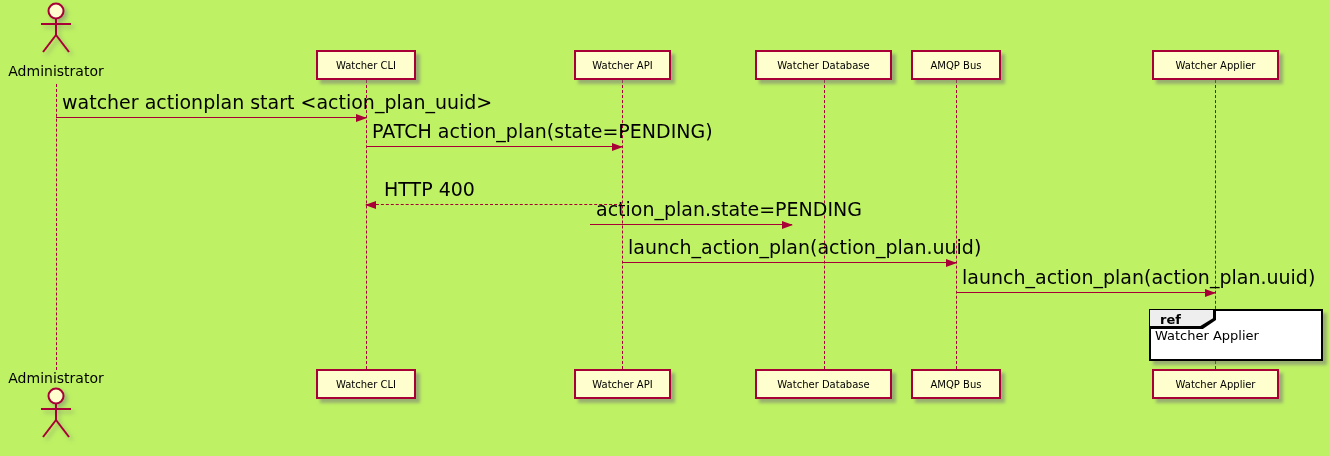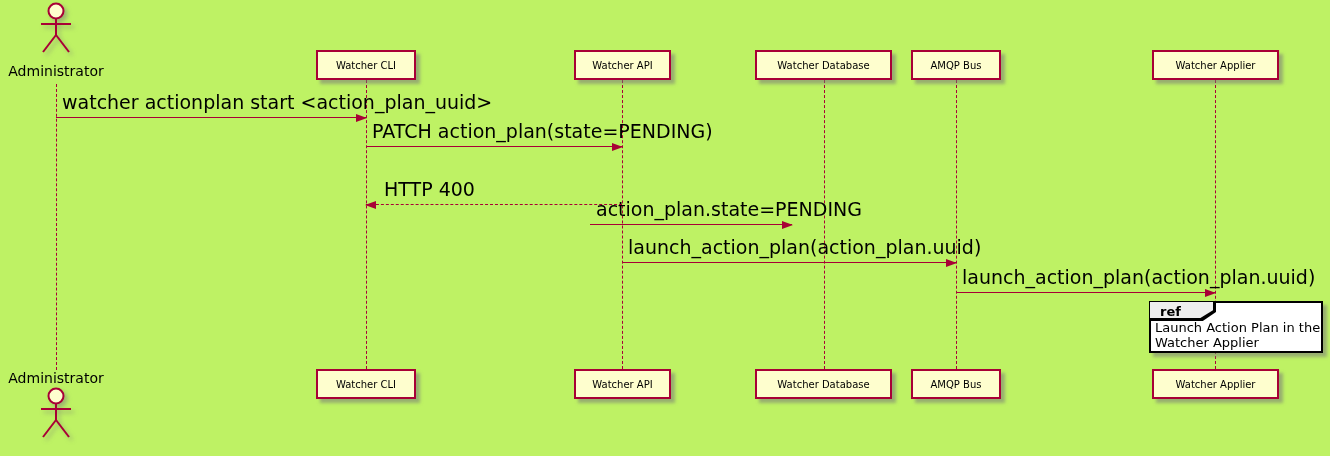--- a/index.html
+++ b/index.html
@@ -50,7 +50,7 @@
   .msg.leftward  .head{left:-1px;border-right:11px solid var(--accent);}
   
   .ref{
-    position:absolute;left:1149px;top:301px;width:174px;height:52px;
+    position:absolute;left:1149px;top:309px;width:174px;height:52px;
     background:#fff;border:2px solid var(--ink);
     box-shadow:4px 4px 3px rgba(120,120,120,0.55);
     padding-left:42px;

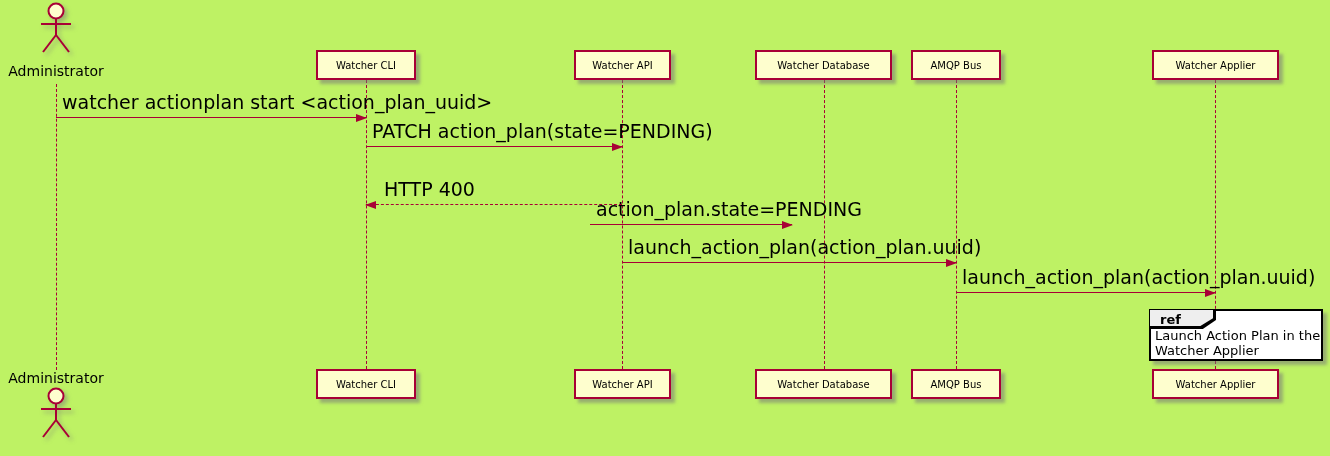--- a/index.html
+++ b/index.html
@@ -144,7 +144,6 @@
     </div>
     <div class="ref-keyword">ref</div>
     <div class="ref-body">
-      <div>Launch Action Plan in the</div>
       <div>Watcher Applier</div>
     </div>
   </div>

